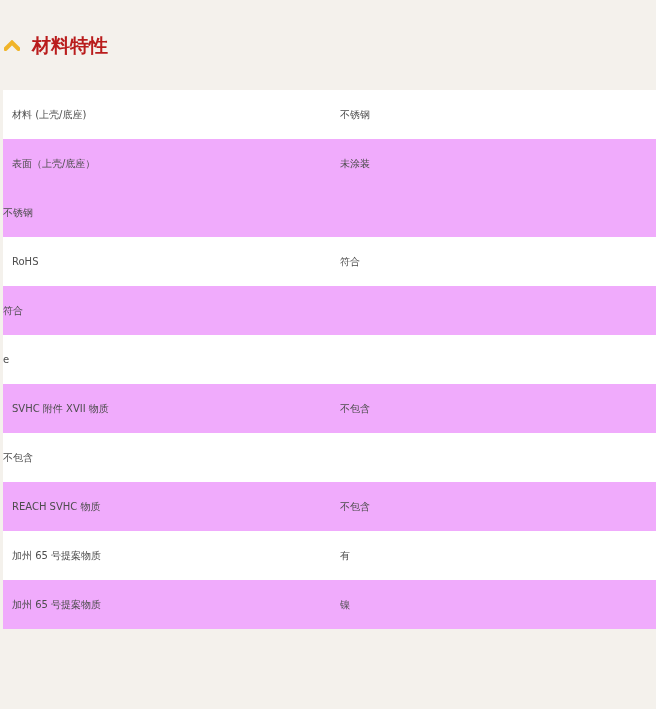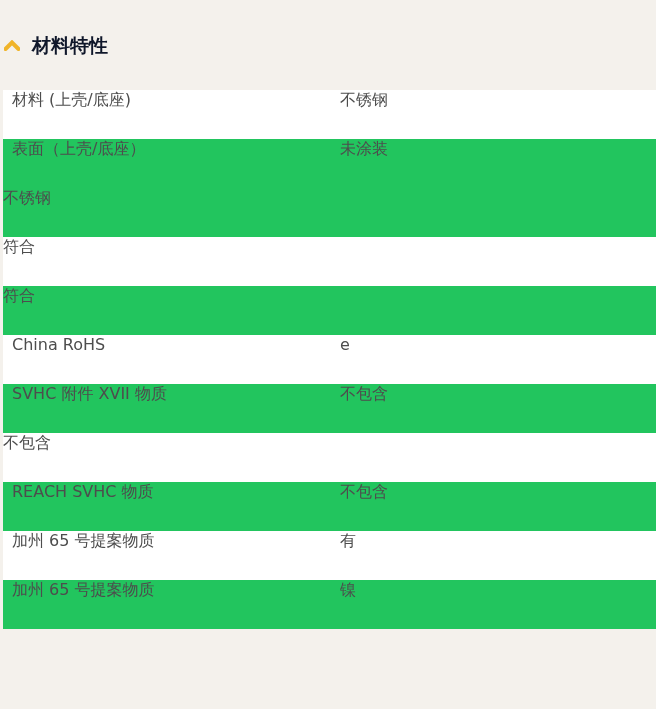--- a/index.html
+++ b/index.html
@@ -35,7 +35,7 @@
     font-size: 19px;
     line-height: 1;
     font-weight: bold;
-    color: #0f172a;
+    color: #b91c1c;
   }
   .spec-table {
     margin-left: 3px;

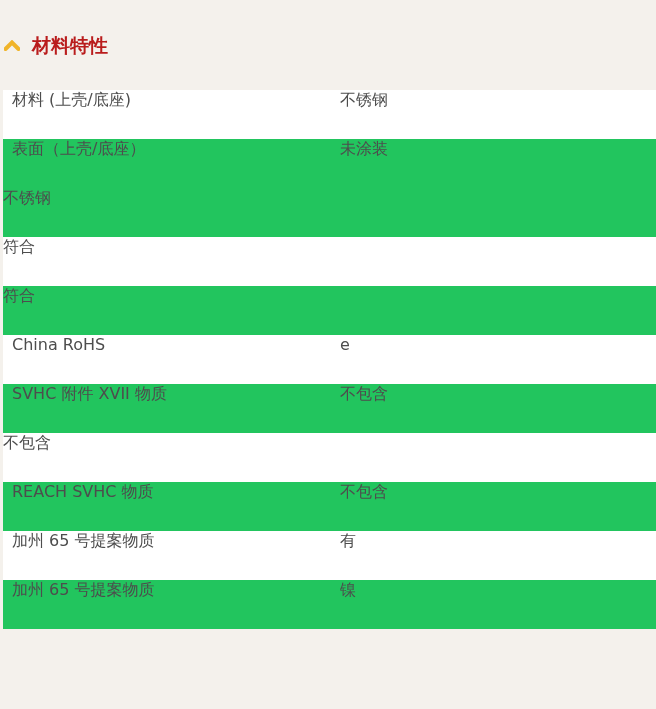--- a/index.html
+++ b/index.html
@@ -44,9 +44,9 @@
   .spec-row {
     height: 49px;
     display: flex;
-    align-items: flex-start;
+    align-items: center;
     background: #ffffff;
-    font-size: 16px;
+    font-size: 10px;
     color: #4d4d4d;
   }
   .spec-row.alt {

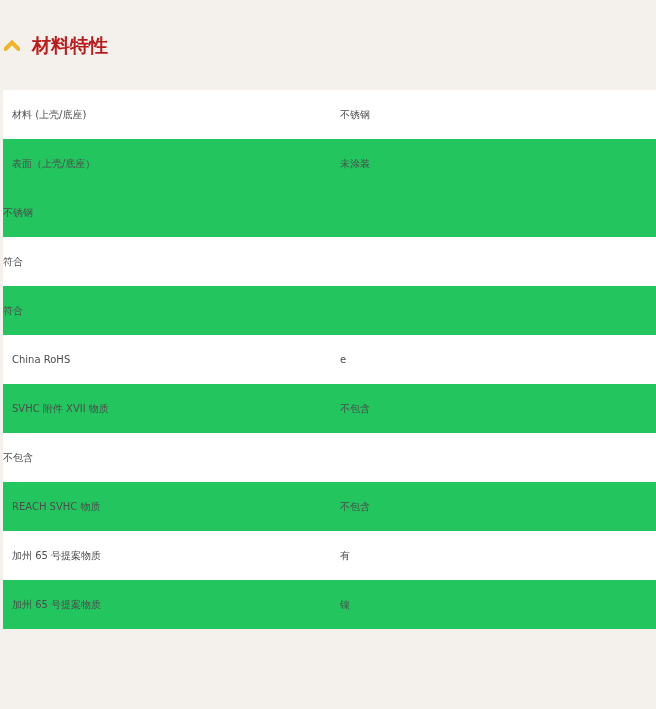--- a/index.html
+++ b/index.html
@@ -50,7 +50,7 @@
     color: #4d4d4d;
   }
   .spec-row.alt {
-    background: #22c55e;
+    background: #f0abfc;
   }
   .spec-label {
     padding-left: 9px;

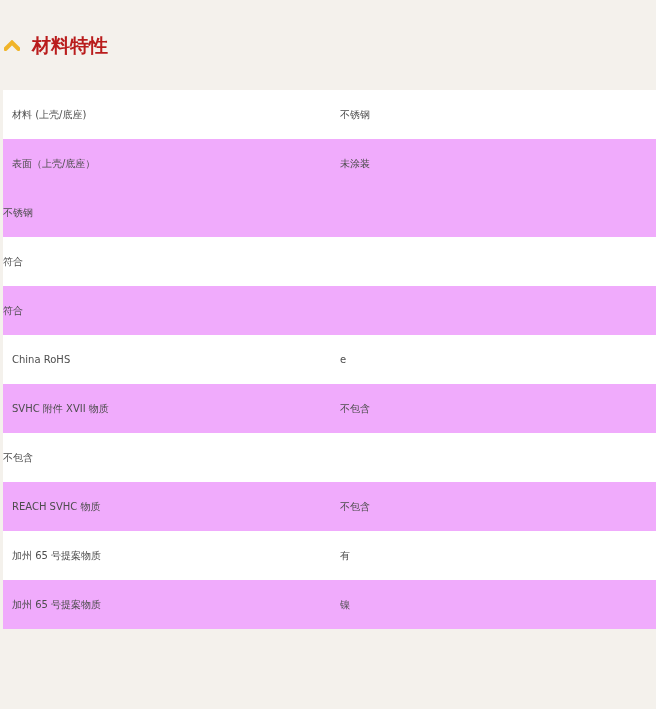--- a/index.html
+++ b/index.html
@@ -91,6 +91,7 @@
         <span class="spec-value">不锈钢</span>
       </div>
       <div class="spec-row">
+        <span class="spec-label">RoHS</span>
         <span class="spec-value">符合</span>
       </div>
       <div class="spec-row alt">

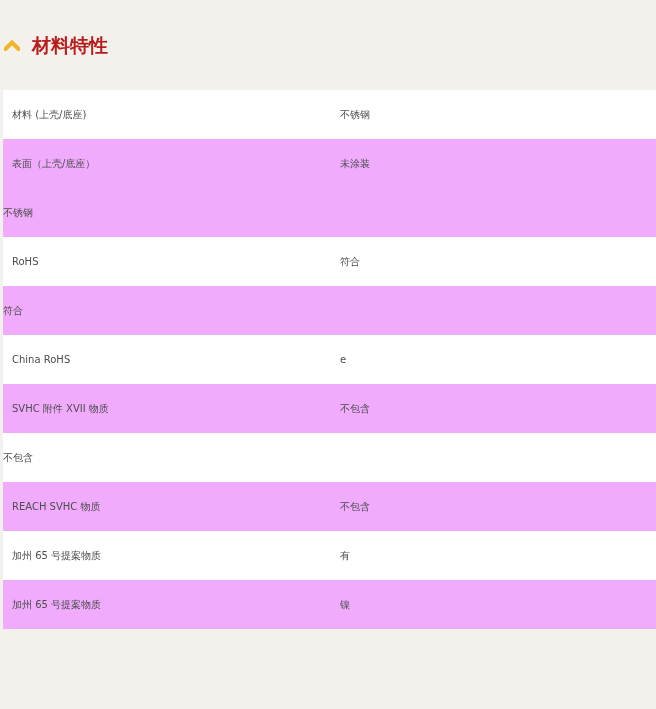--- a/index.html
+++ b/index.html
@@ -98,7 +98,6 @@
         <span class="spec-value">符合</span>
       </div>
       <div class="spec-row">
-        <span class="spec-label">China RoHS</span>
         <span class="spec-value">e</span>
       </div>
       <div class="spec-row alt">

